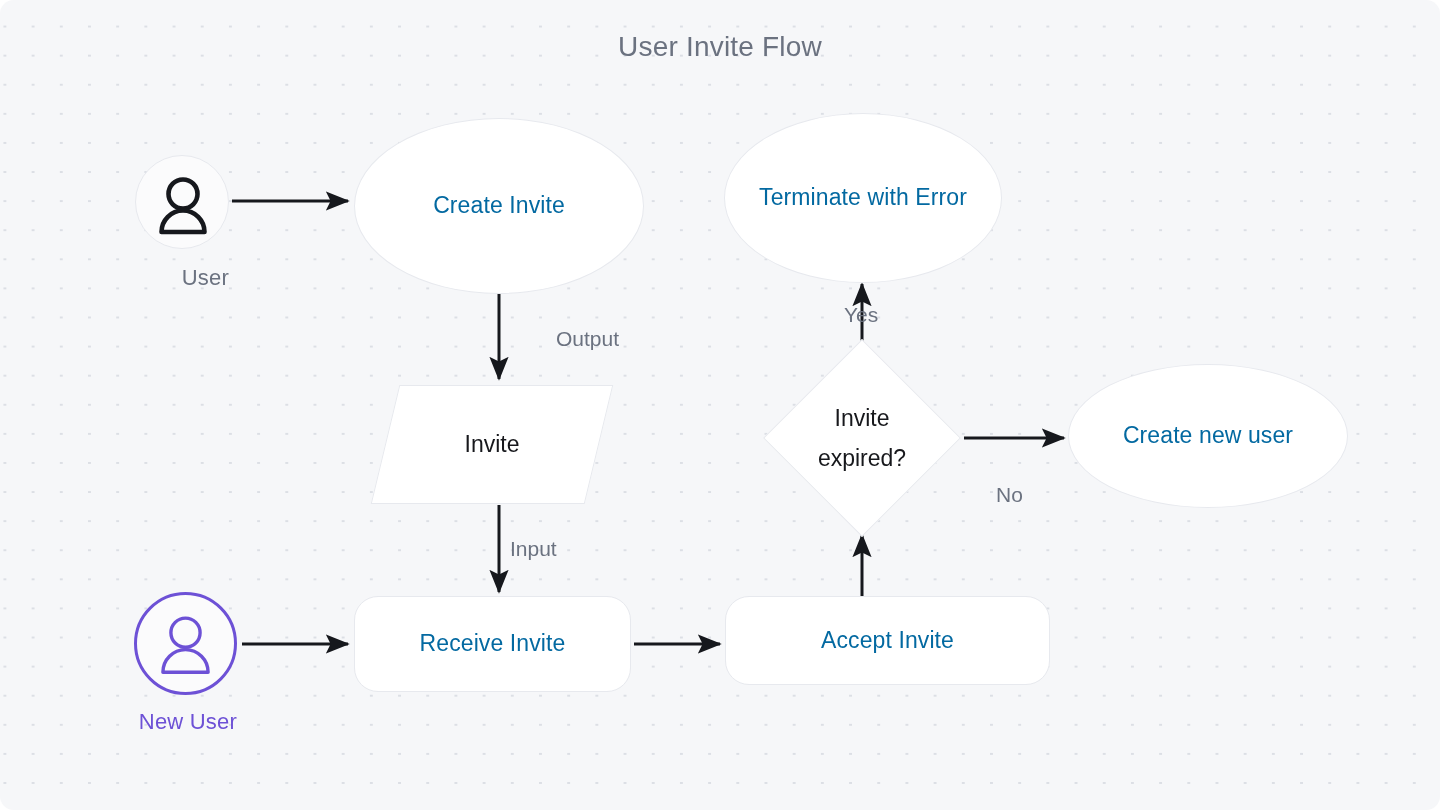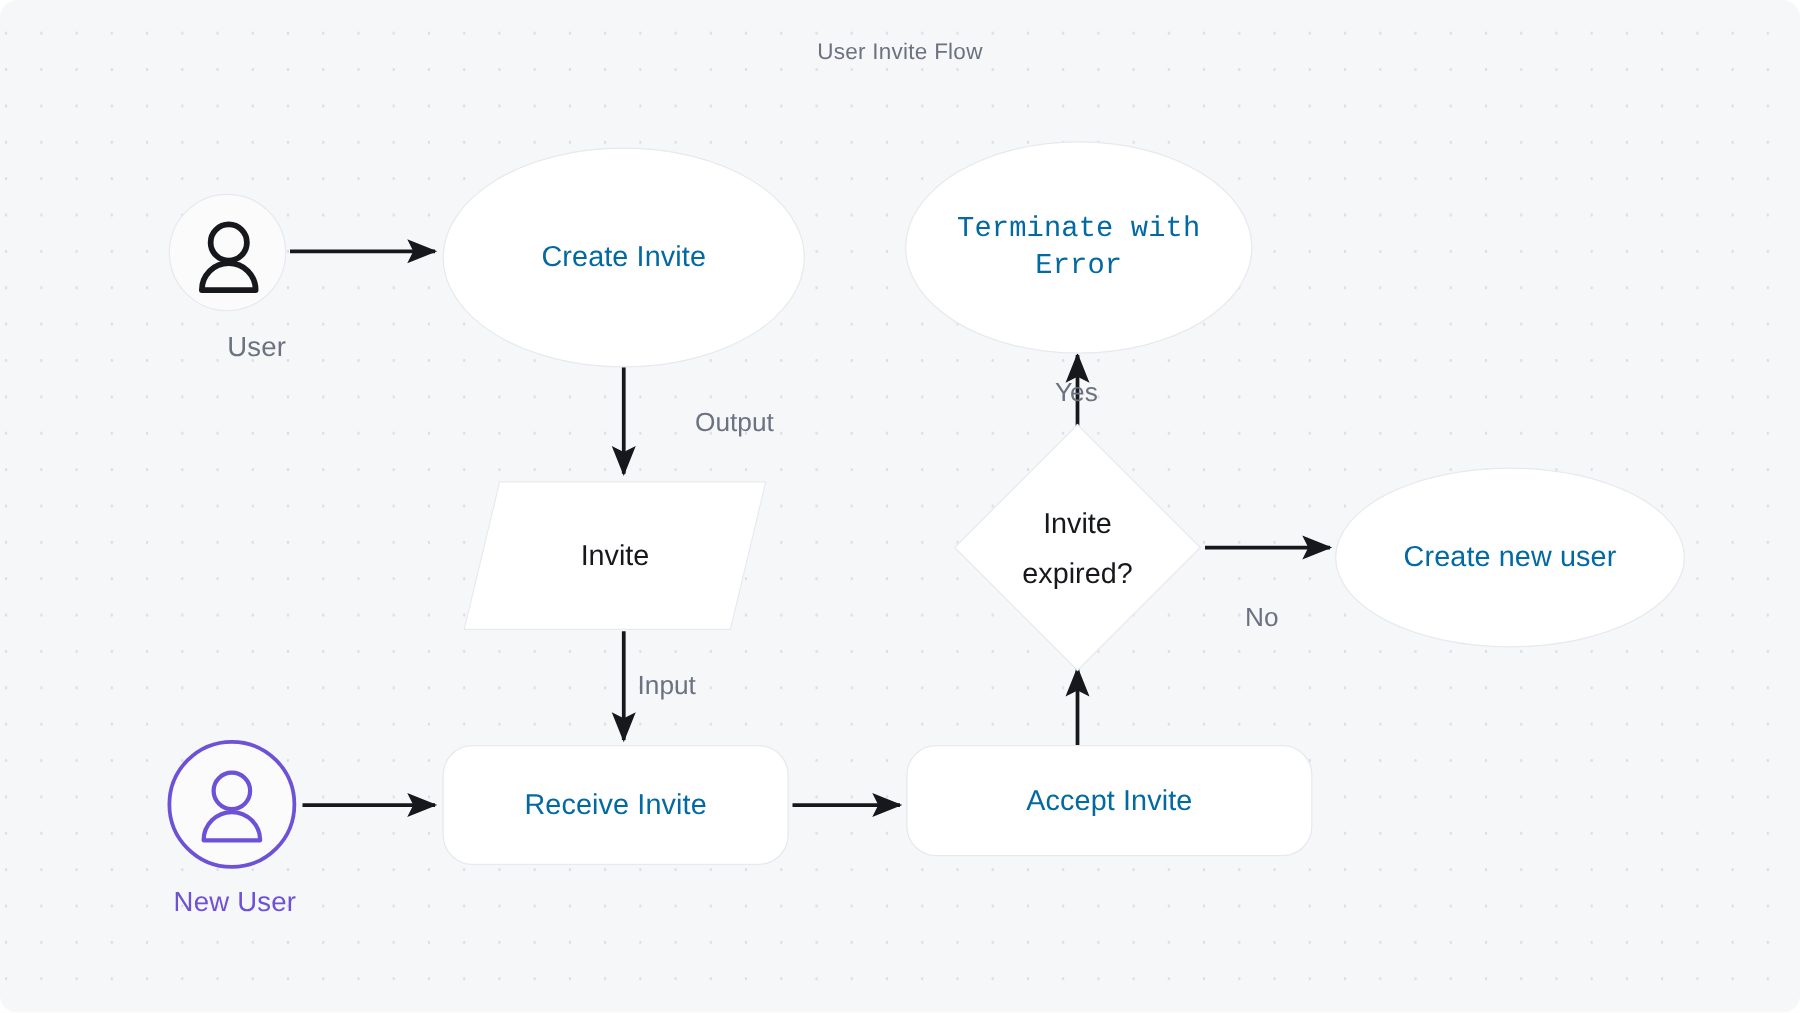--- a/index.html
+++ b/index.html
@@ -113,7 +113,7 @@
     width: 100%;
     text-align: center;
     color: #6b7280;
-    font-size: 18px;
+    font-size: 28px;
     letter-spacing: 0.2px;
   }
 </style>

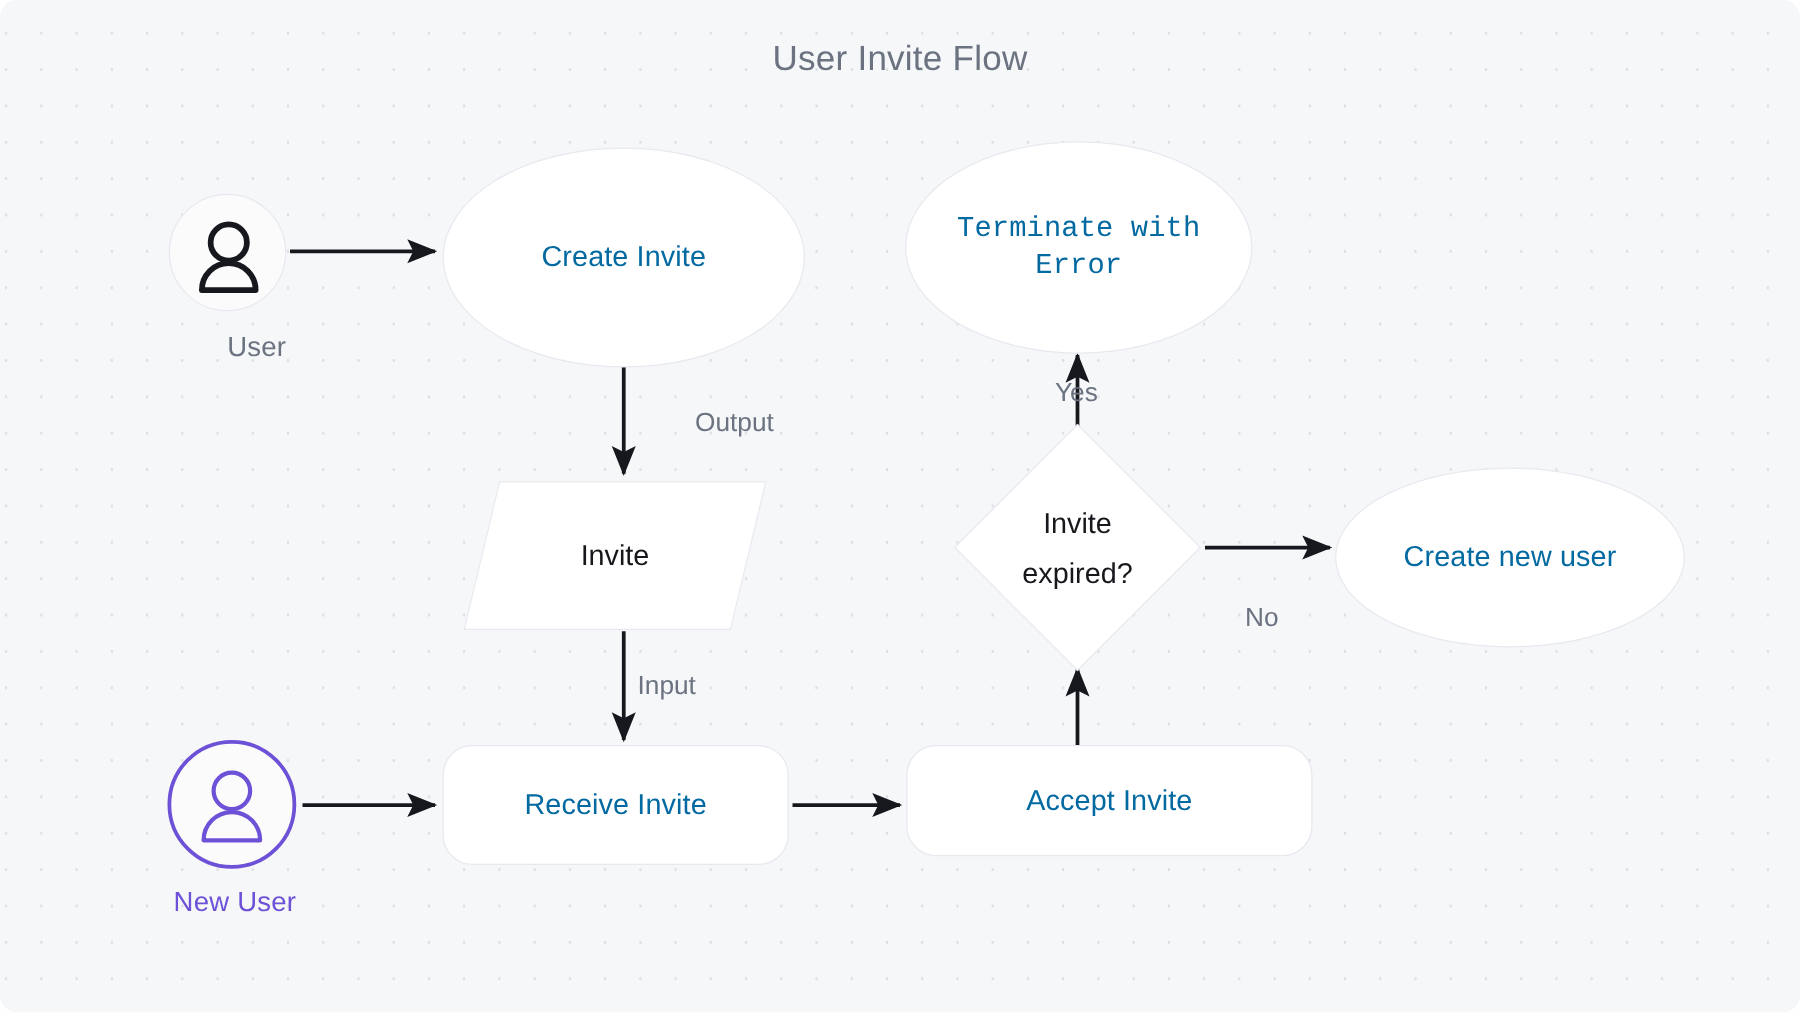--- a/index.html
+++ b/index.html
@@ -171,7 +171,7 @@
     <span>Create Invite</span>
   </div>
 
-  <div class="node ellipse" style="left:724px; top:113px; width:278px; height:170px;font-family:Liberation Mono, monospace;">
+  <div class="node ellipse" style="left:724px; top:113px; width:278px; height:170px;">
     <span>Terminate with Error</span>
   </div>
 

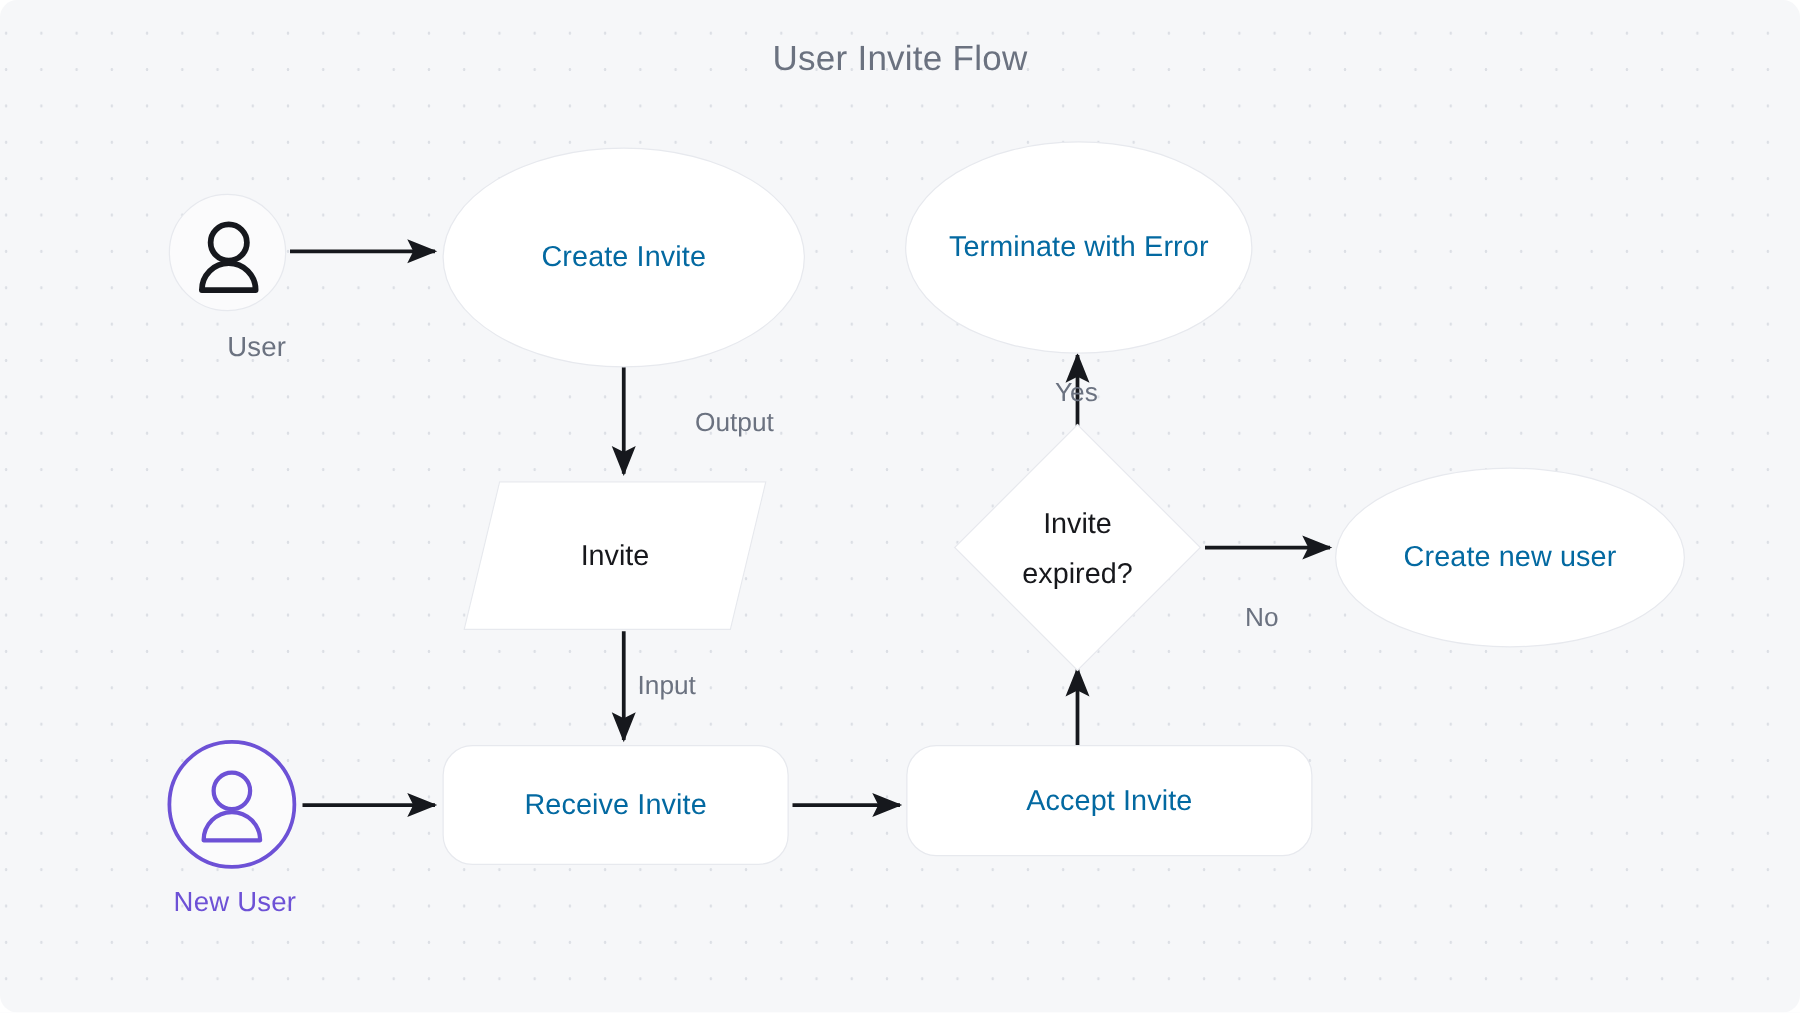--- a/index.html
+++ b/index.html
@@ -175,7 +175,7 @@
     <span>Terminate with Error</span>
   </div>
 
-  <div class="node ellipse" style="left:1068px; top:374px; width:280px; height:144px;text-align:center;">
+  <div class="node ellipse" style="left:1068px; top:364px; width:280px; height:144px;text-align:center;">
     <span>Create new user</span>
   </div>
 

